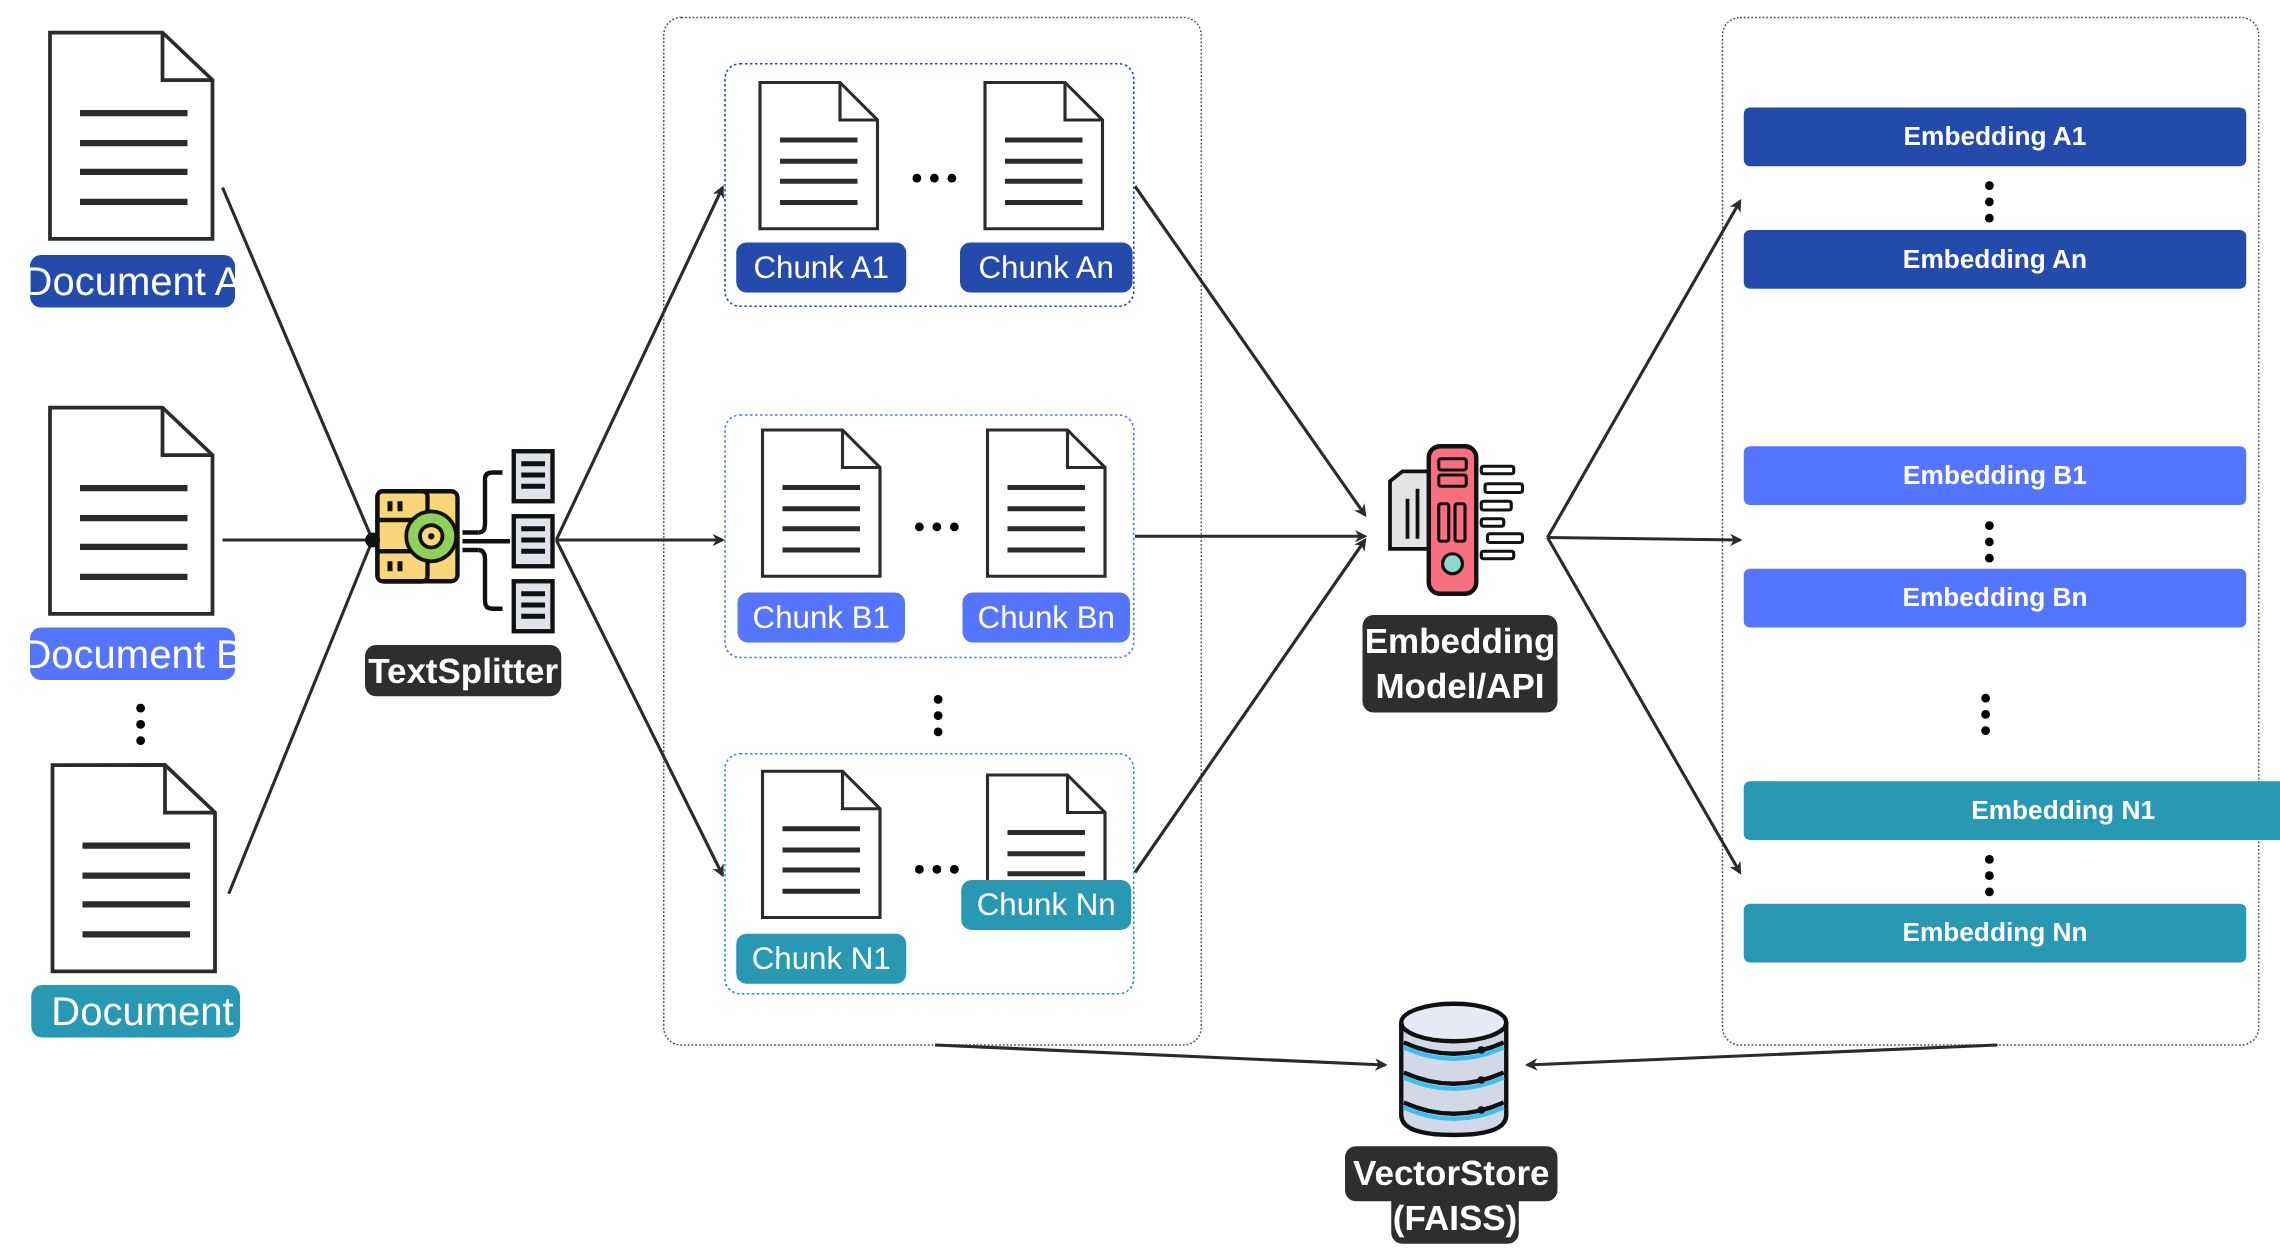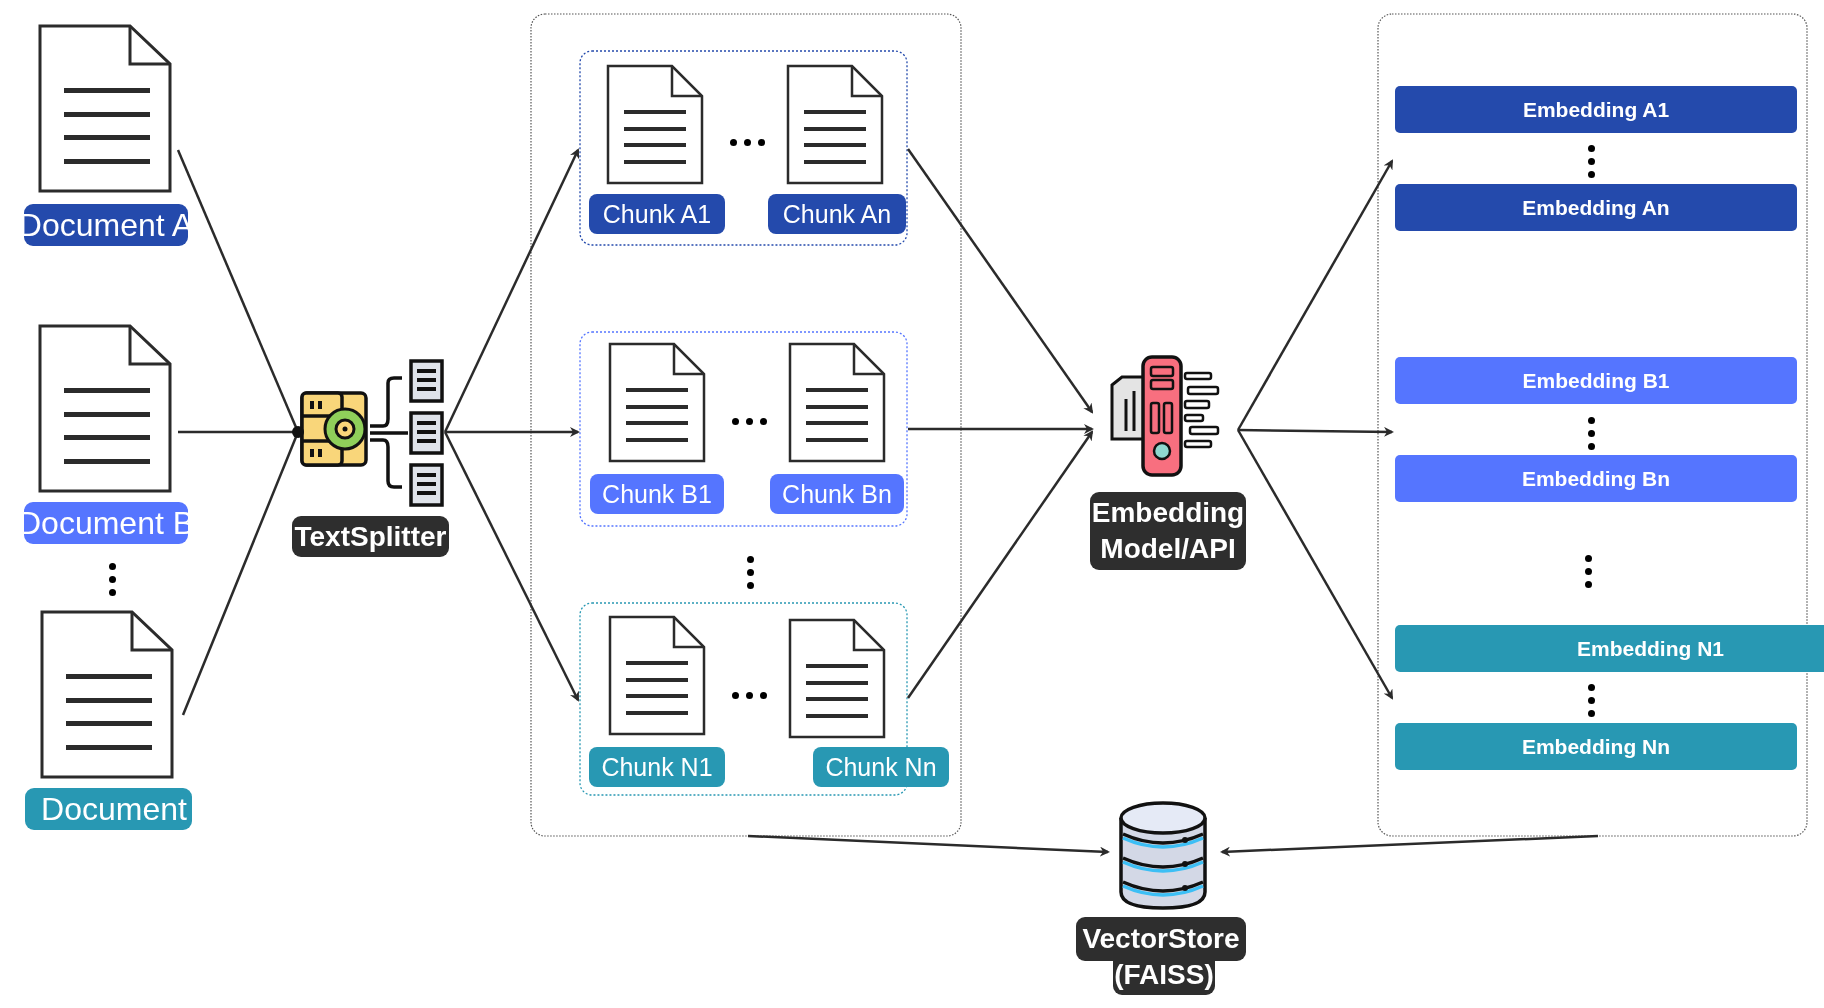--- a/index.html
+++ b/index.html
@@ -191,7 +191,7 @@
     <span></span>
     <span></span>
   </div>
-<div class="lbl chunk-lbl" style="left:769px;top:747px;width:136px;background:#2898B3;margin-left:44px;">Chunk Nn</div>
+<div class="lbl chunk-lbl" style="left:769px;top:704px;width:136px;background:#2898B3;">Chunk Nn</div>
 
 <div class="lbl dark-lbl two" style="left:1090px;top:492px;width:156px;height:78px;">
   <span>Embedding</span>

